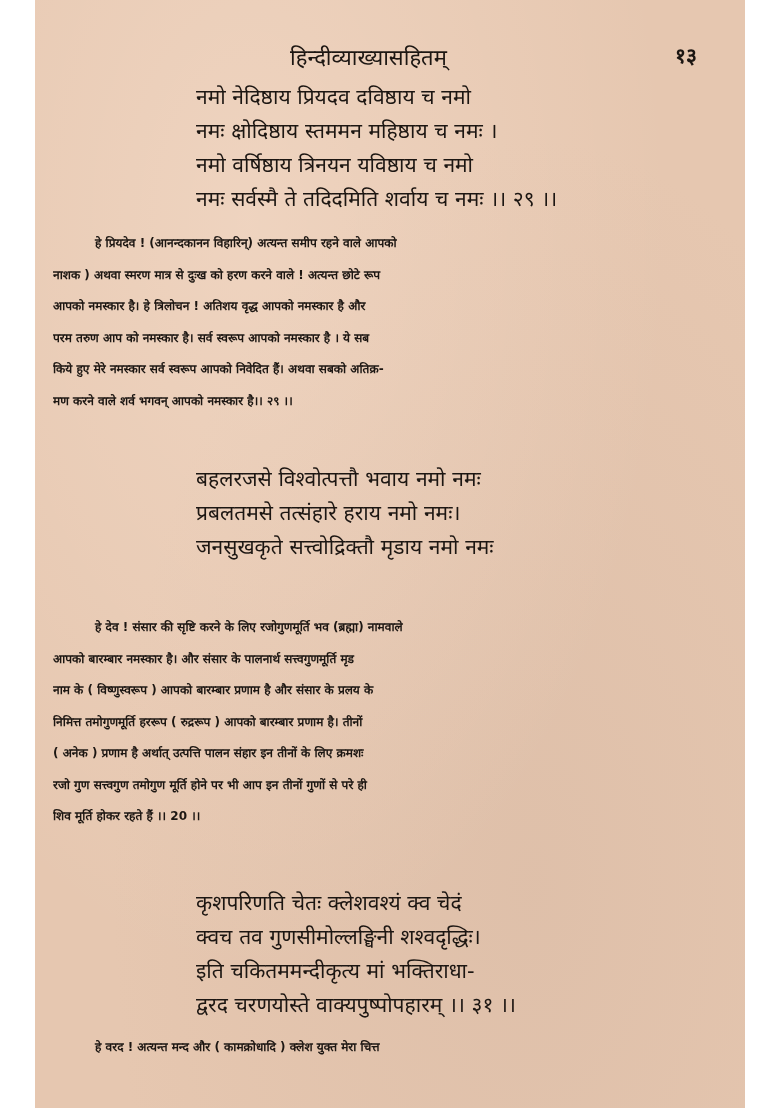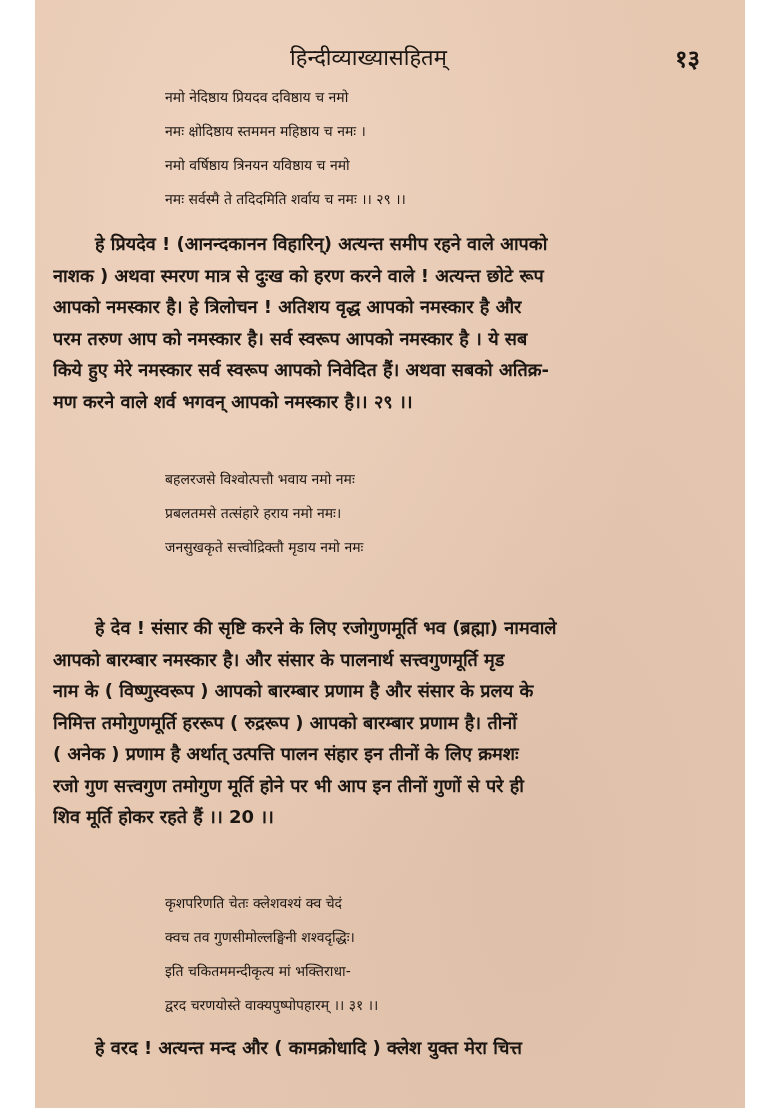--- a/index.html
+++ b/index.html
@@ -21,7 +21,7 @@
     position: absolute; left: 255px; top: 2px; font-size: 22px; font-family: "DejaVu Sans", sans-serif;
   }
   .header .pageno {
-    position: absolute; left: 640px; top: 2px; font-size: 24px; font-weight: bold;
+    position: absolute; left: 640px; top: 2px; font-size: 21px; font-weight: bold;
   }
   .verse {
     position: absolute; left: 130px; font-size: 14px; line-height: 34px; white-space: nowrap;

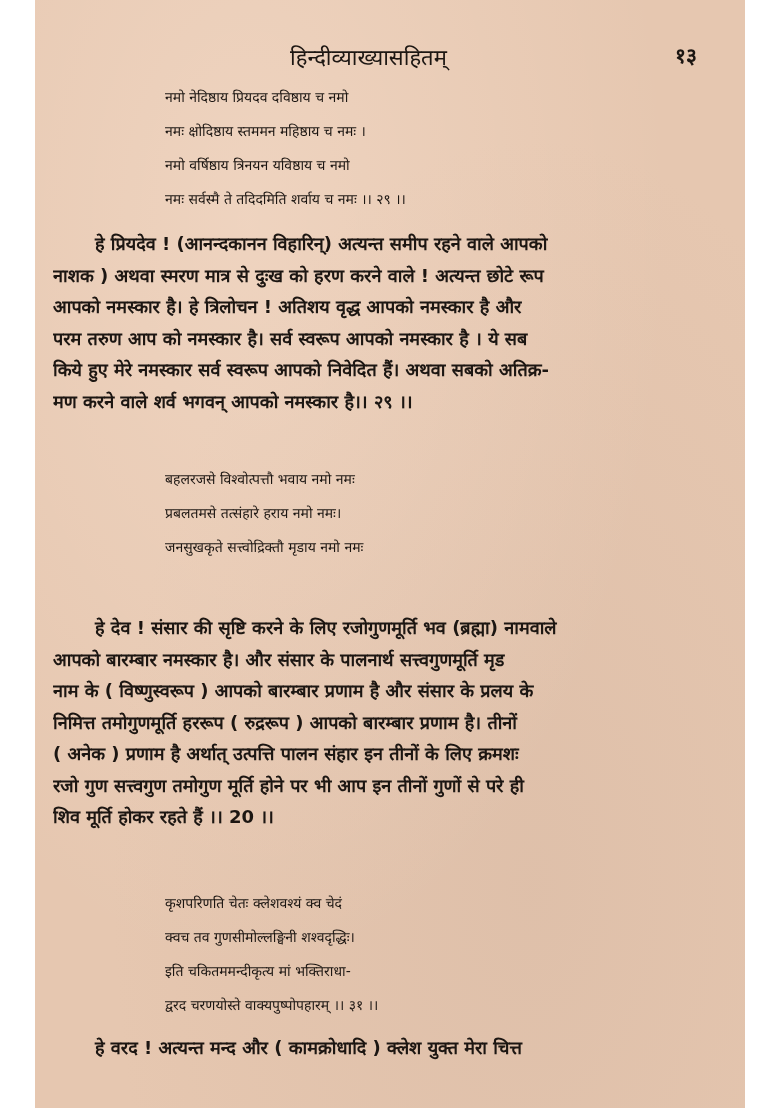--- a/index.html
+++ b/index.html
@@ -24,7 +24,7 @@
     position: absolute; left: 640px; top: 2px; font-size: 21px; font-weight: bold;
   }
   .verse {
-    position: absolute; left: 130px; font-size: 14px; line-height: 34px; white-space: nowrap;
+    position: absolute; left: 161px; font-size: 21px; line-height: 34px; white-space: nowrap;
     font-family: "DejaVu Sans", sans-serif;
   }
   .verse div { height: 34px; }

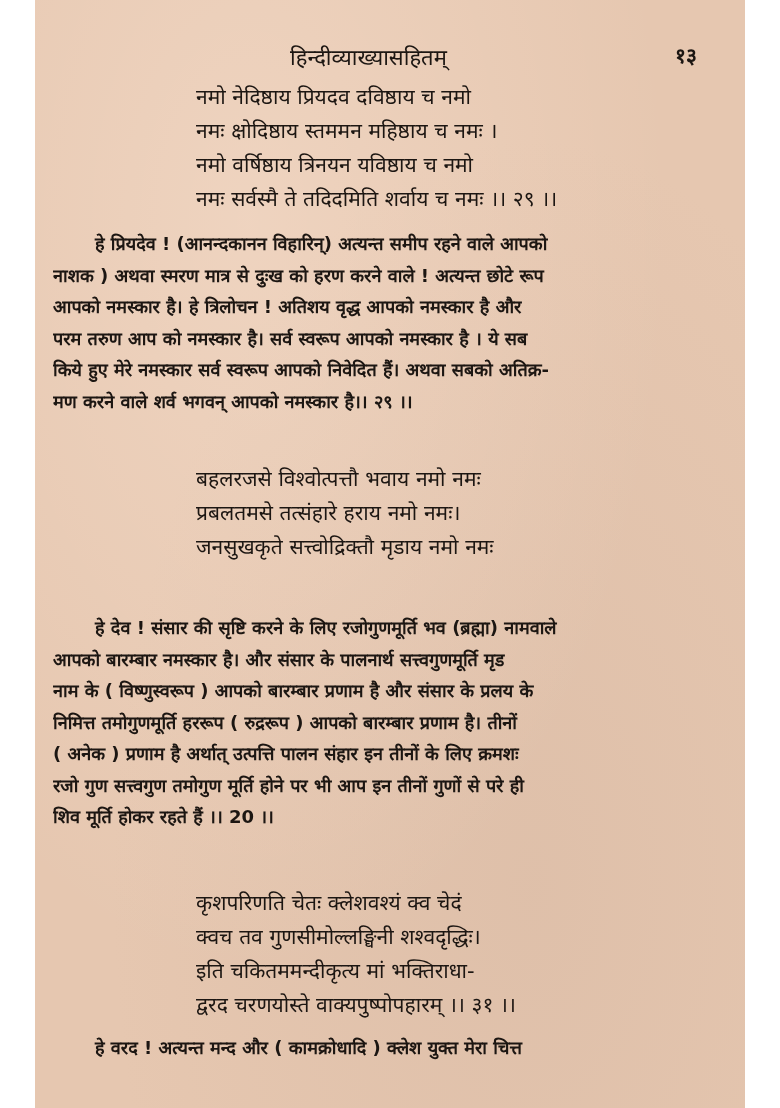--- a/index.html
+++ b/index.html
@@ -29,7 +29,7 @@
   }
   .verse div { height: 34px; }
   .prose {
-    position: absolute; left: 18px; width: 680px; font-size: 18px; line-height: 31.5px;
+    position: absolute; left: 18px; width: 680px; font-size: 12px; line-height: 31.5px;
     font-weight: bold; text-align: justify; font-family: "DejaVu Sans", sans-serif;
   }
   .prose div { height: 31.5px; white-space: nowrap; overflow: hidden; }

